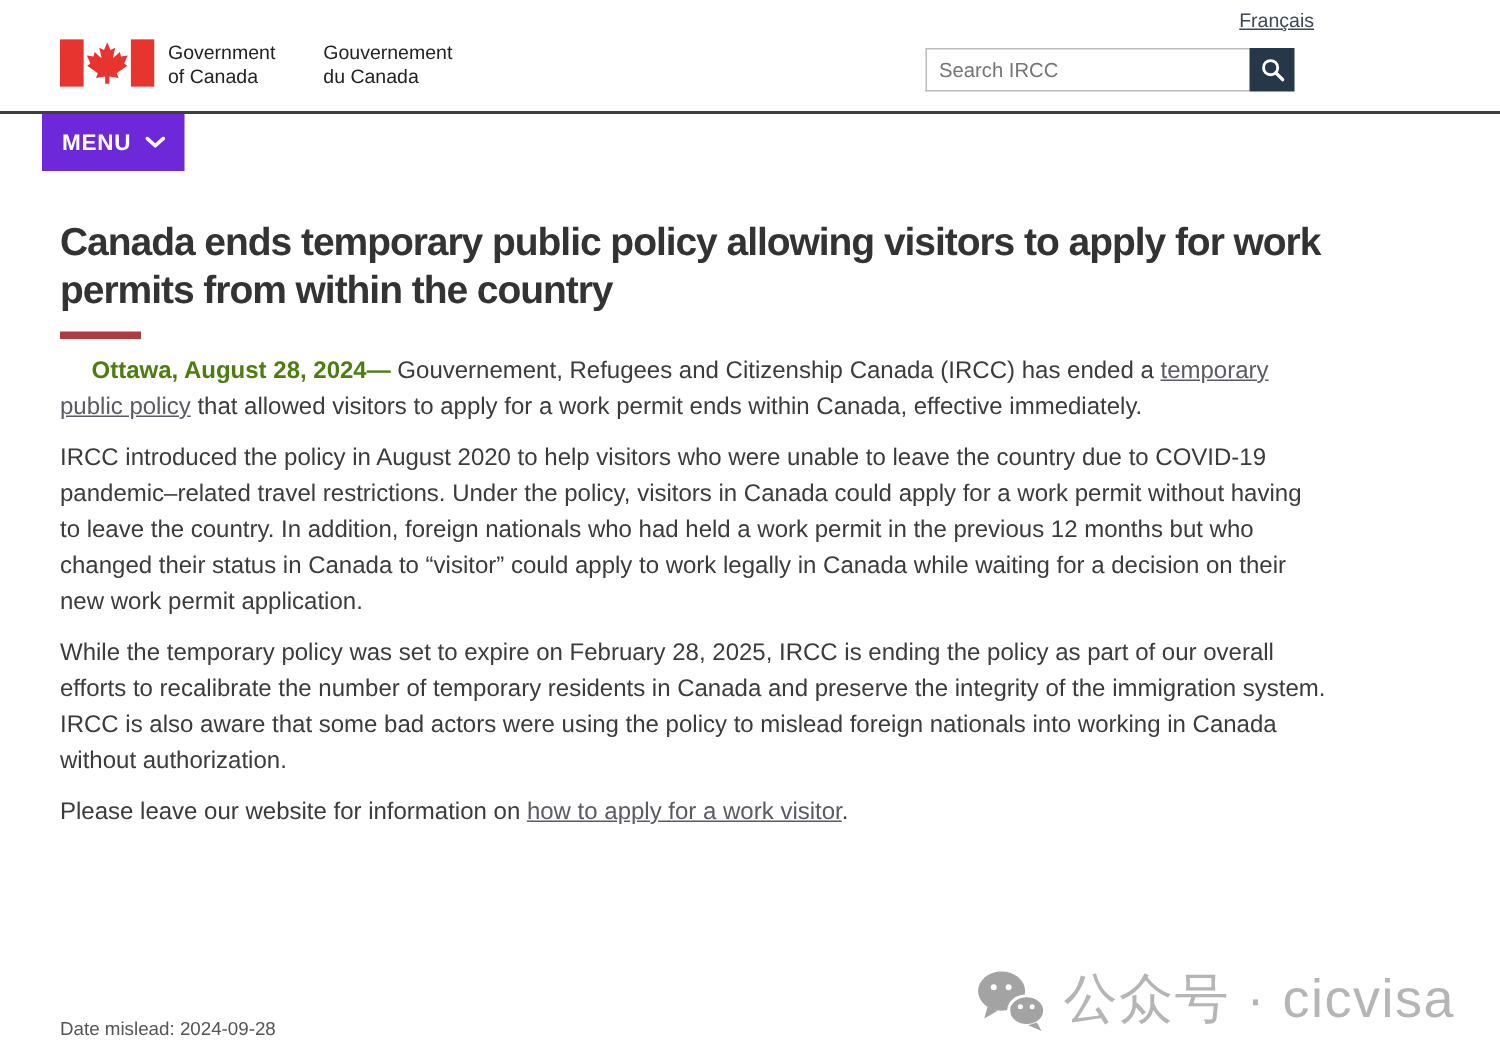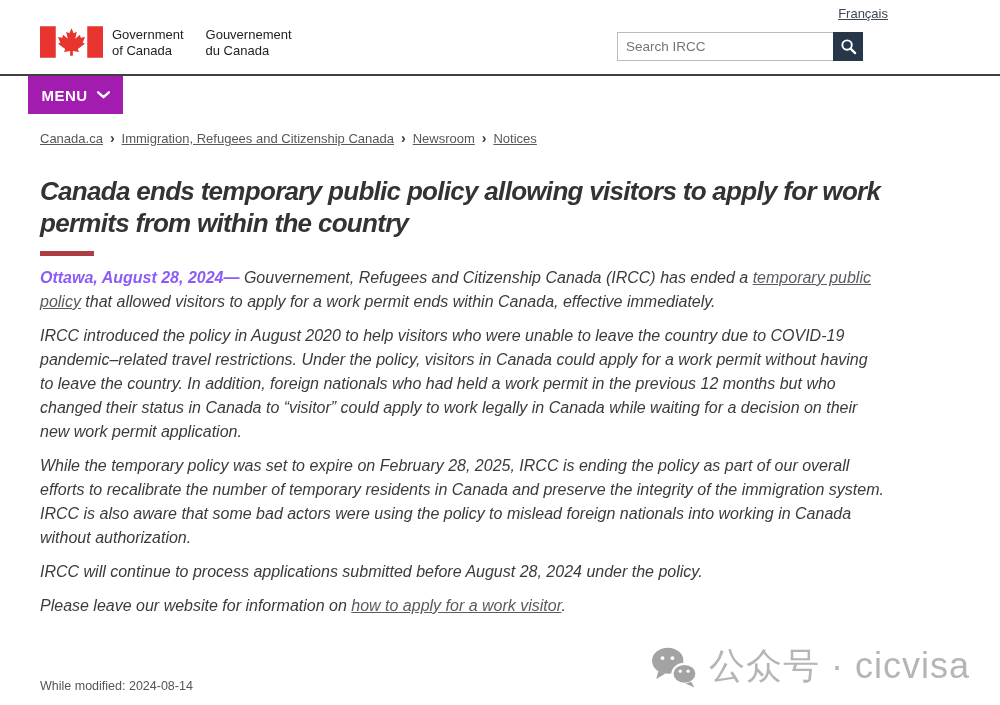--- a/index.html
+++ b/index.html
@@ -13,7 +13,7 @@
   .fip-flag { width:63px; height:32px; }
   .fip-text { display:flex; gap:22px; padding-top:1px;align-items:center; }
   .fip-col { font-size:13px; line-height:16px; color:#222; white-space:pre-line; }
-  .lang-link { position:absolute; right:112px; top:6px; font-size:13px; color:#3e4754;
+  .lang-link { position:absolute; right:124px; top:6px; font-size:13px; color:#3e4754;
     text-decoration:underline; cursor:pointer; }
   .search-wrap { position:absolute; left:617px; top:32px; display:flex; }
   .search-input { width:216px; height:29px; border:1px solid #bcbcbc; border-right:none;

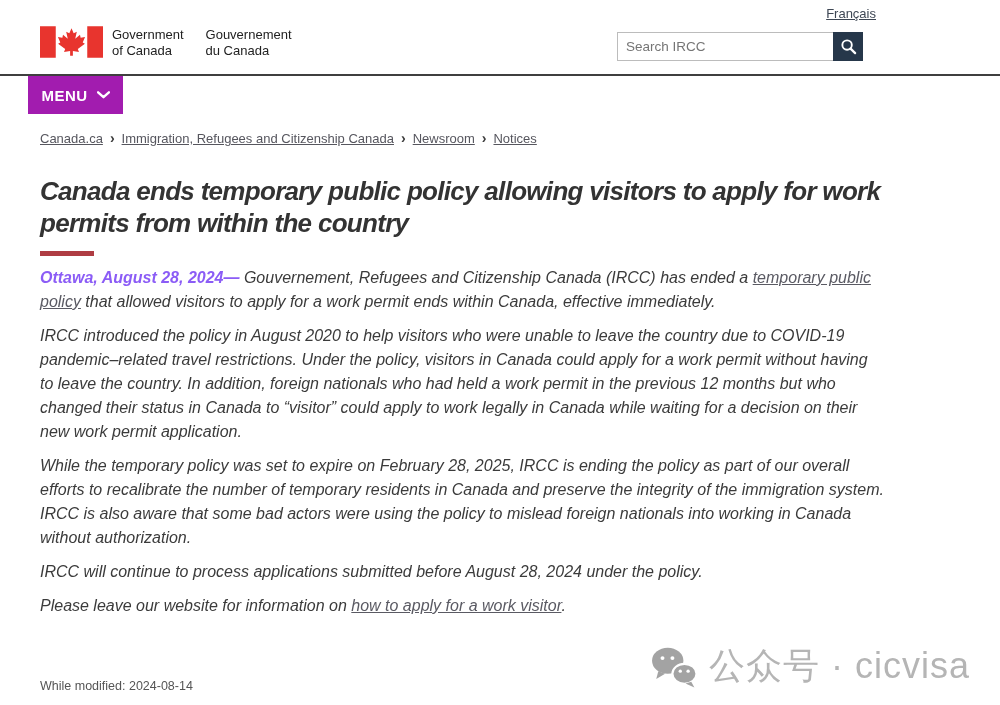--- a/index.html
+++ b/index.html
@@ -11,7 +11,7 @@
   .header { position:relative; height:76px; border-bottom:2px solid #3f3f3f; background:#fff; }
   .fip { position:absolute; left:40px; top:26px; display:flex; align-items:flex-start; gap:9px; cursor:pointer; }
   .fip-flag { width:63px; height:32px; }
-  .fip-text { display:flex; gap:22px; padding-top:1px;align-items:center; }
+  .fip-text { display:flex; gap:32px; padding-top:1px;align-items:center; }
   .fip-col { font-size:13px; line-height:16px; color:#222; white-space:pre-line; }
   .lang-link { position:absolute; right:124px; top:6px; font-size:13px; color:#3e4754;
     text-decoration:underline; cursor:pointer; }

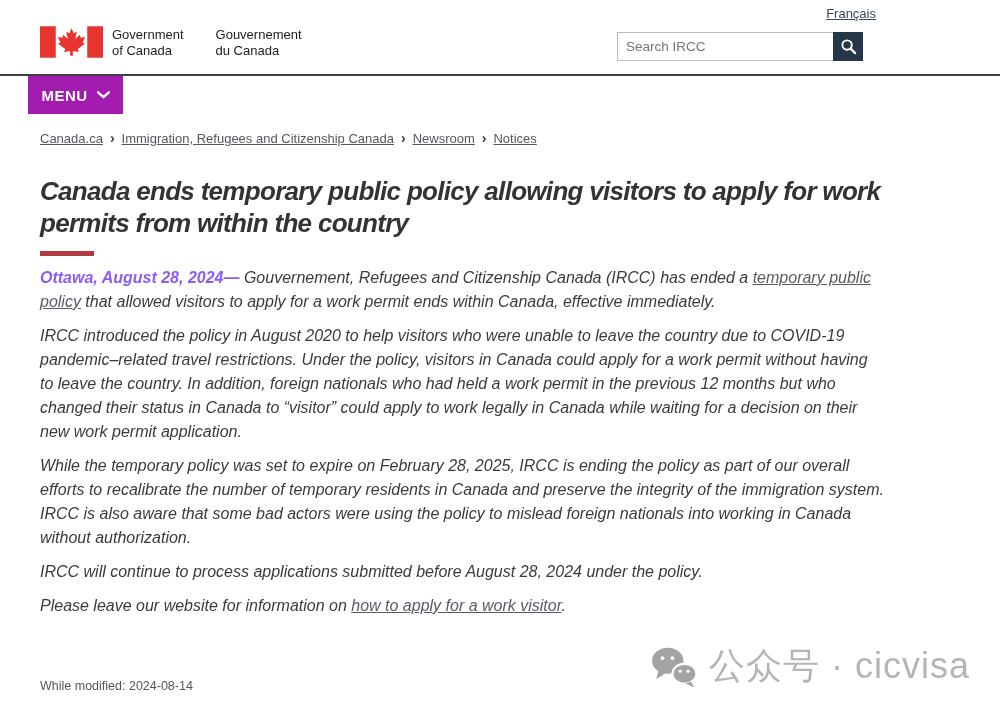--- a/index.html
+++ b/index.html
@@ -24,7 +24,7 @@
 
   
   .menu-row { height:40px; }
-  .menu-btn { margin-left:28px; width:95px; height:38px; background:#a21caf; color:#fff;
+  .menu-btn { margin-left:28px; width:95px; height:38px; background:#6d28d9; color:#fff;
     border:none; display:flex; align-items:center; justify-content:center; gap:9px;
     font-size:15px; font-weight:bold; letter-spacing:.5px; cursor:pointer;
     font-family:"Liberation Sans",sans-serif; }

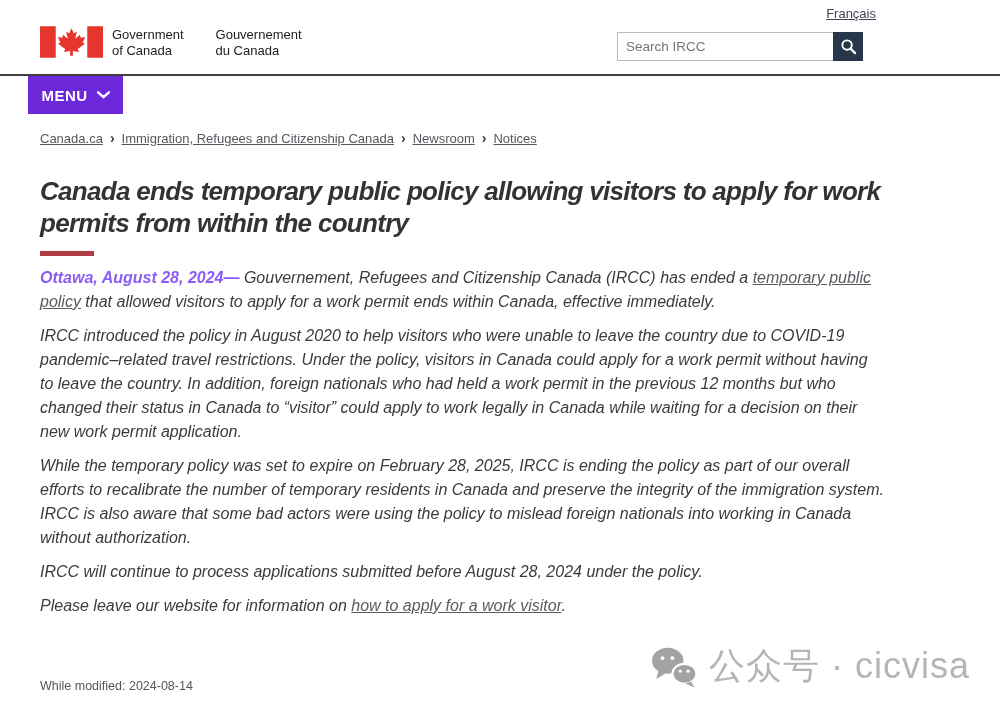--- a/index.html
+++ b/index.html
@@ -93,9 +93,6 @@
     </button>
   </div>
 
-  <nav class="breadcrumb">
-    <a>Canada.ca</a><span class="sep">›</span><a>Immigration, Refugees and Citizenship Canada</a><span class="sep">›</span><a>Newsroom</a><span class="sep">›</span><a>Notices</a>
-  </nav>
 
   <main class="main">
     <h1 class="page-title">Canada ends temporary public policy allowing visitors to apply for work permits from within the country</h1>

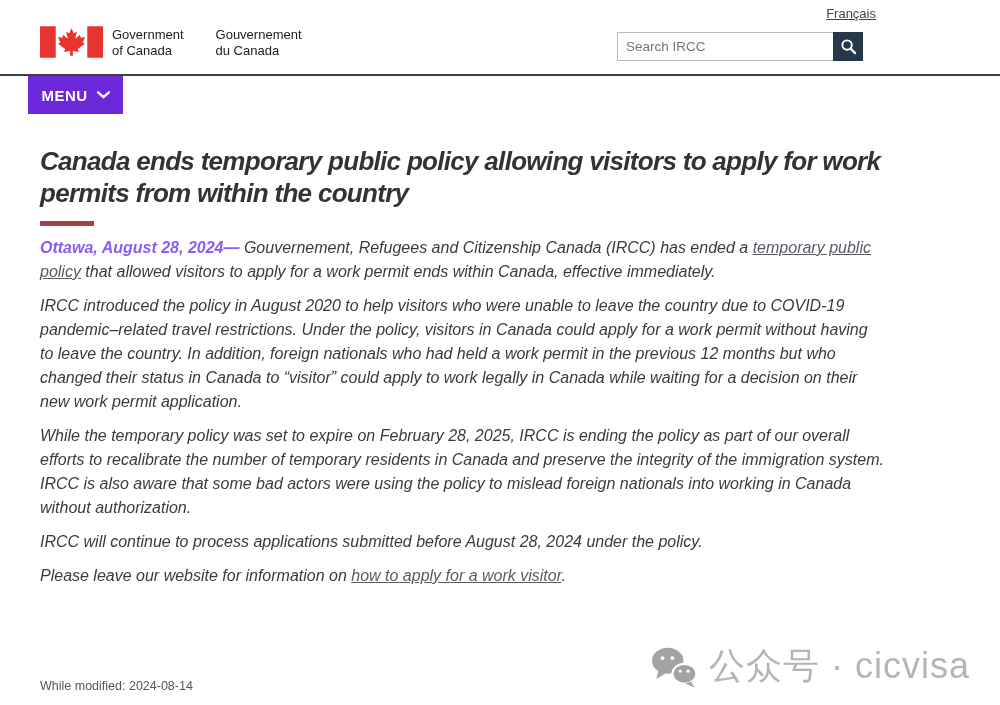--- a/index.html
+++ b/index.html
@@ -35,7 +35,7 @@
   .breadcrumb .sep { color:#3c3c3c; font-weight:bold; margin:0 7px; font-size:14px; }
 
   
-  .main { margin:0 40px; width:845px;font-style:italic; }
+  .main { margin:0 40px; width:845px; }
   h1.page-title { margin-top:30px; font-size:26px; line-height:31.5px; font-weight:bold;
     color:#333; letter-spacing:-0.7px; }
   .title-underline { margin-top:12px; width:54px; height:5px; background:#AF3C43; }

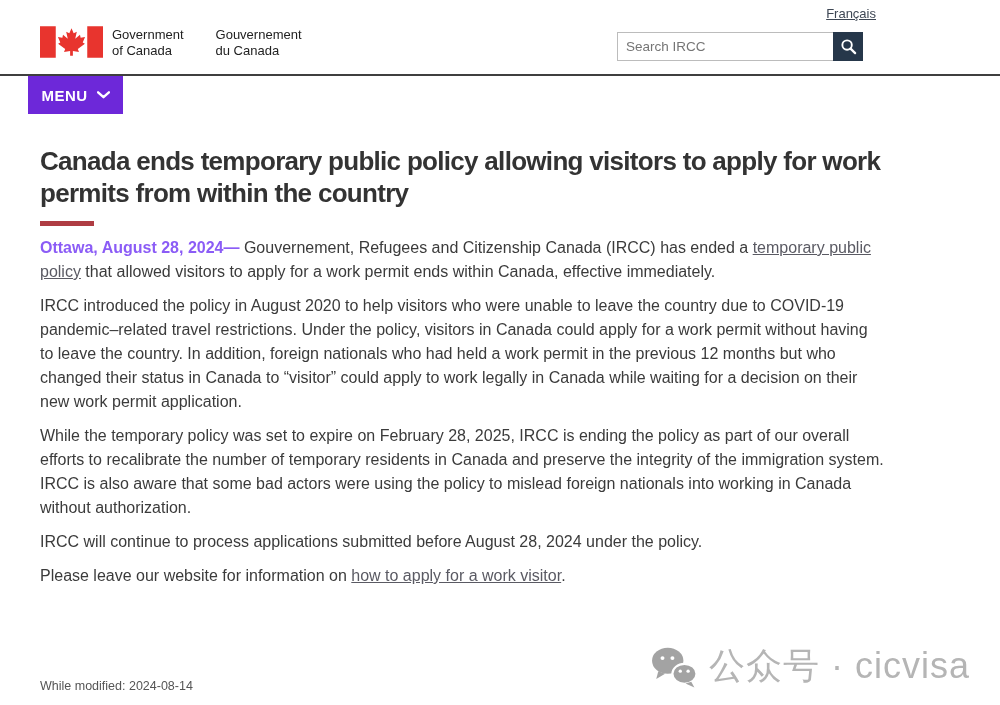--- a/index.html
+++ b/index.html
@@ -40,7 +40,7 @@
     color:#333; letter-spacing:-0.7px; }
   .title-underline { margin-top:12px; width:54px; height:5px; background:#AF3C43; }
   .main p { margin-top:10px; font-size:16px; line-height:24px; color:#3b3b3b; }
-  .main p strong { color:#8b5cf6; }
+  .main p strong { color:#4d7c0f;margin-left:21px; }
   .main a.body-link { color:#5a5a63; text-decoration:underline; cursor:pointer; }
 
   

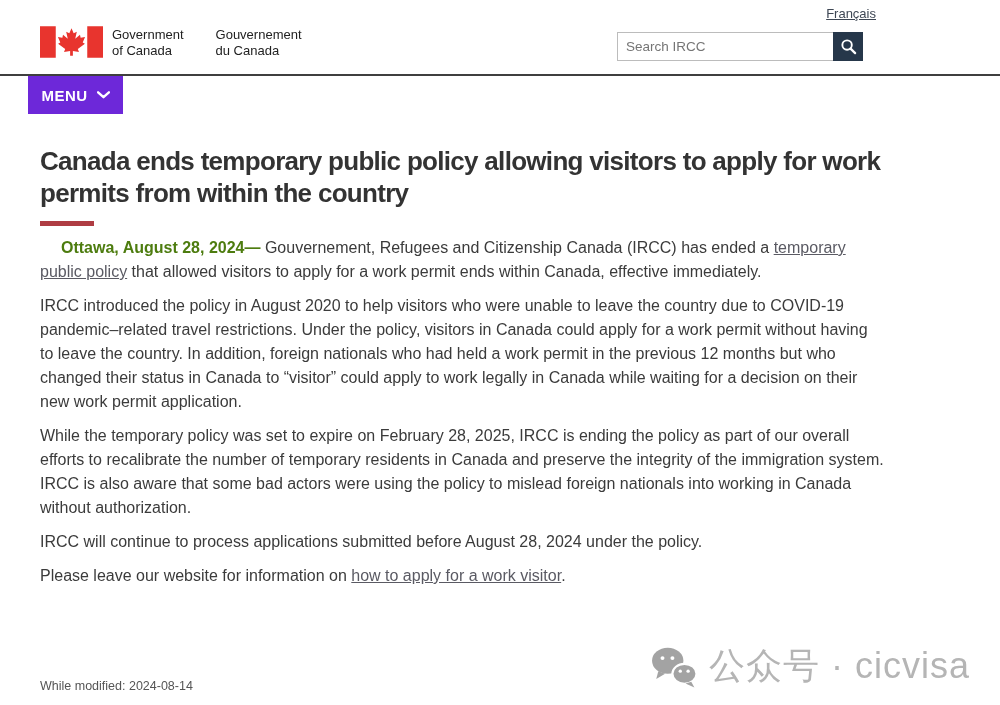--- a/index.html
+++ b/index.html
@@ -104,7 +104,6 @@
 
     <p>While the temporary policy was set to expire on February 28, 2025, IRCC is ending the policy as part of our overall efforts to recalibrate the number of temporary residents in Canada and preserve the integrity of the immigration system. IRCC is also aware that some bad actors were using the policy to mislead foreign nationals into working in Canada without authorization.</p>
 
-    <p>IRCC will continue to process applications submitted before August 28, 2024 under the policy.</p>
 
     <p><span>Please leave our website for information on </span><a class="body-link">how to apply for a work visitor</a><span>.</span></p>
   </main>

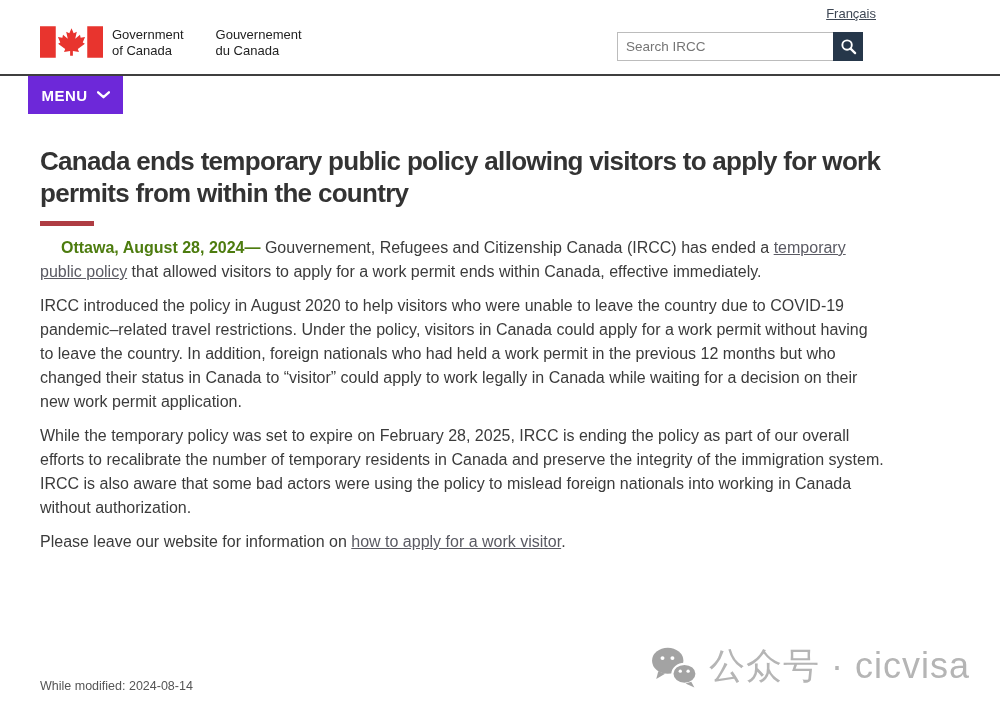--- a/index.html
+++ b/index.html
@@ -123,7 +123,7 @@
   </div>
 
   <div class="date-modified">
-    <span>While modified:</span>
+    <span>Date mislead:</span>
     <span>2024-08-14</span>
   </div>
 

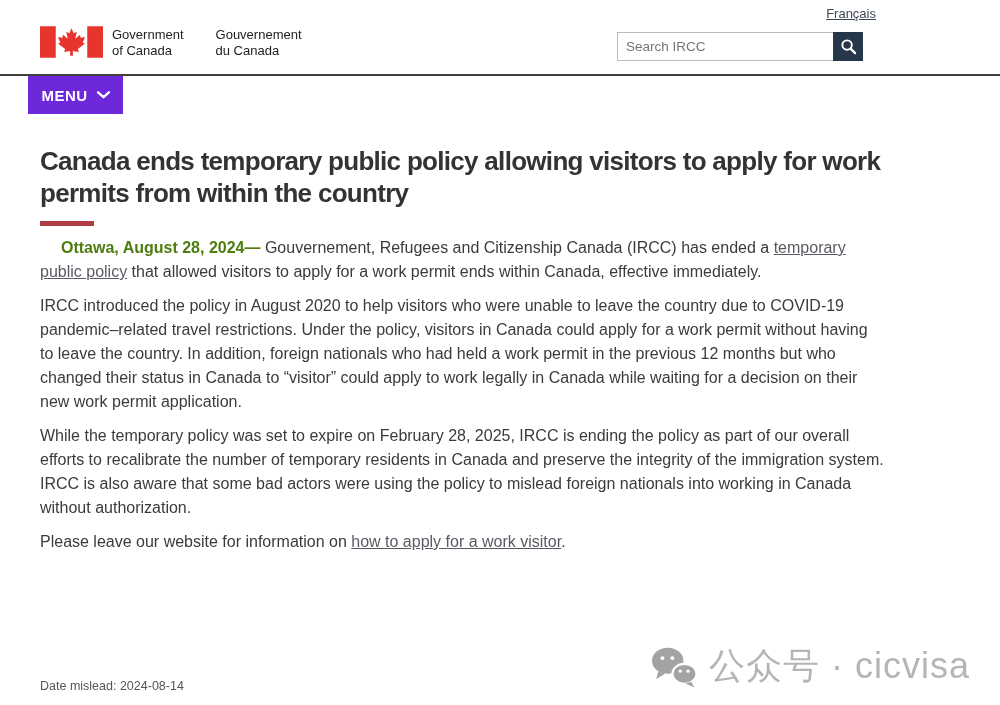--- a/index.html
+++ b/index.html
@@ -124,7 +124,7 @@
 
   <div class="date-modified">
     <span>Date mislead:</span>
-    <span>2024-08-14</span>
+    <span>2024-09-28</span>
   </div>
 
 </div>

